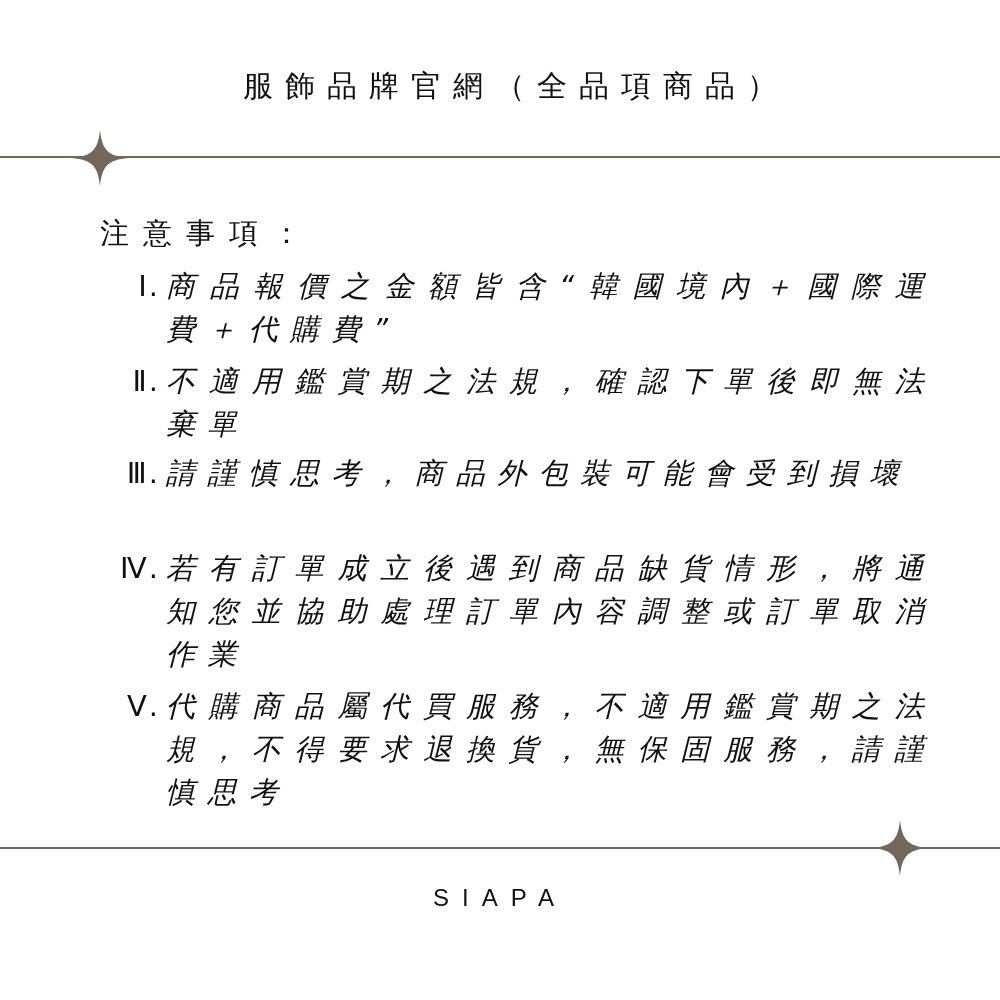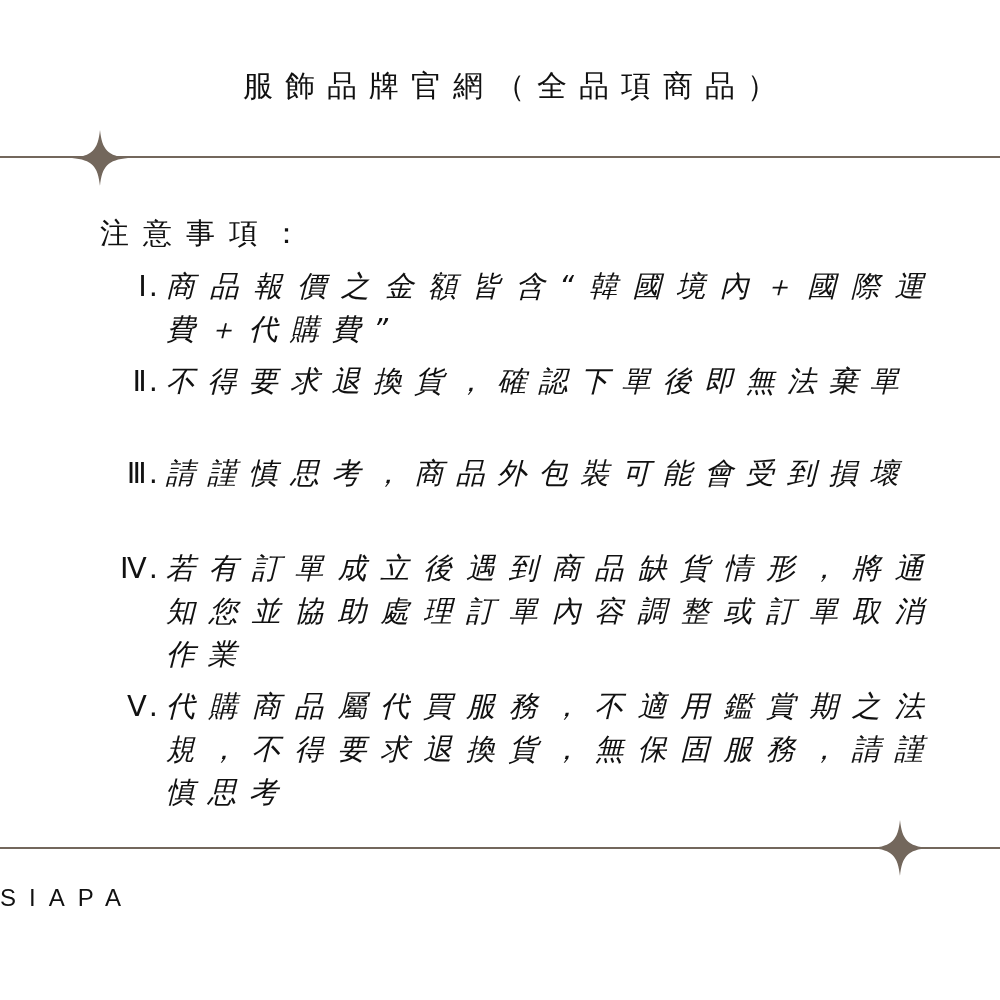--- a/index.html
+++ b/index.html
@@ -33,7 +33,7 @@
 </div>
 <div class="item" style="top:360px;">
   <span class="num">Ⅱ.</span>
-  <span class="txt">不得要求退換貨，確認下單後即無法棄單</span>
+  <span class="txt">不適用鑑賞期之法規，確認下單後即無法棄單</span>
 </div>
 <div class="item" style="top:452px;">
   <span class="num">Ⅲ.</span>

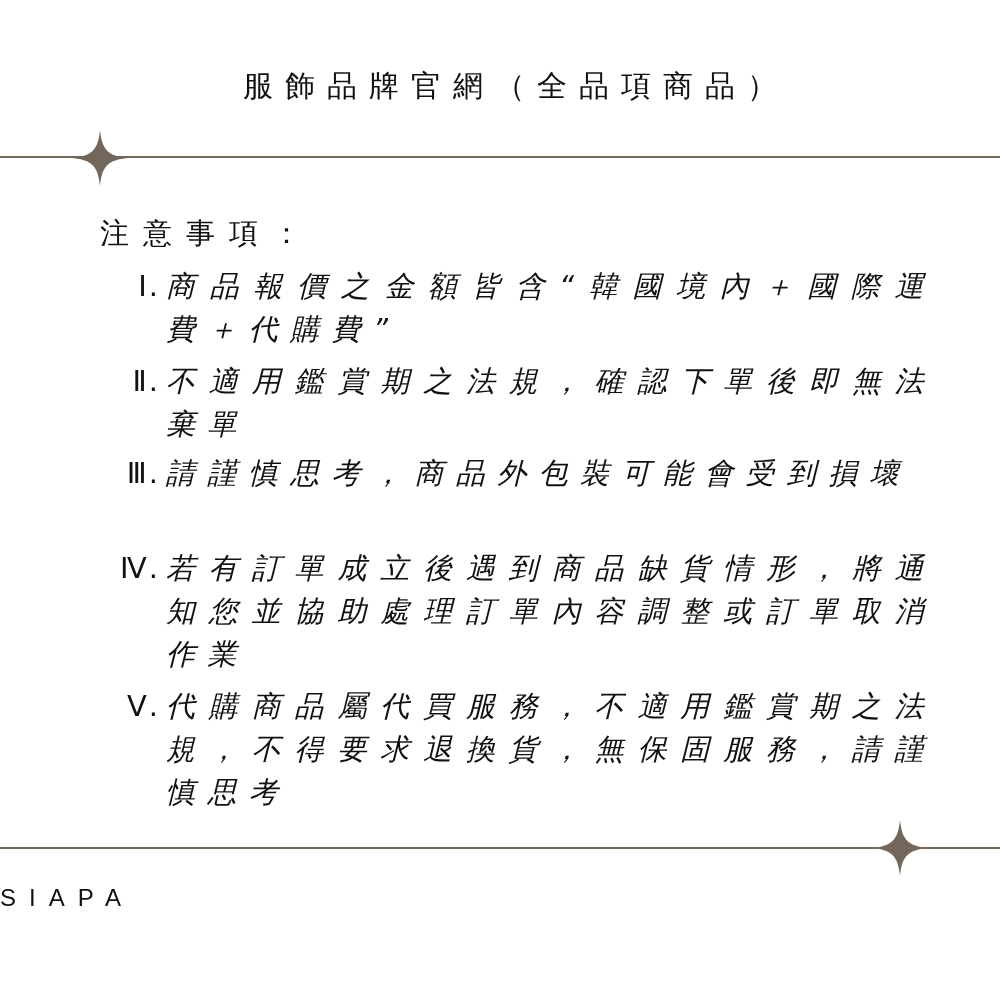--- a/index.html
+++ b/index.html
@@ -13,7 +13,7 @@
   .item { position:absolute; left:100px; width:840px; font-size:29px; line-height:43px; }
   .item .num { position:absolute; left:0; width:60px; text-align:right; letter-spacing:2px; }
   .item .txt { position:absolute; left:66px; width:770px; letter-spacing:12.4px; word-break:break-all; text-align:justify; text-align-last:left;font-style:italic; }
-  .footer { position:absolute; top:884px; left:0; width:1000px; text-align:left; font-size:24px; letter-spacing:13px; font-family:"Liberation Sans", sans-serif; }
+  .footer { position:absolute; top:884px; left:0; width:1000px; text-align:center; font-size:24px; letter-spacing:13px; font-family:"Liberation Sans", sans-serif; }
 </style>
 </head>
 <body>

